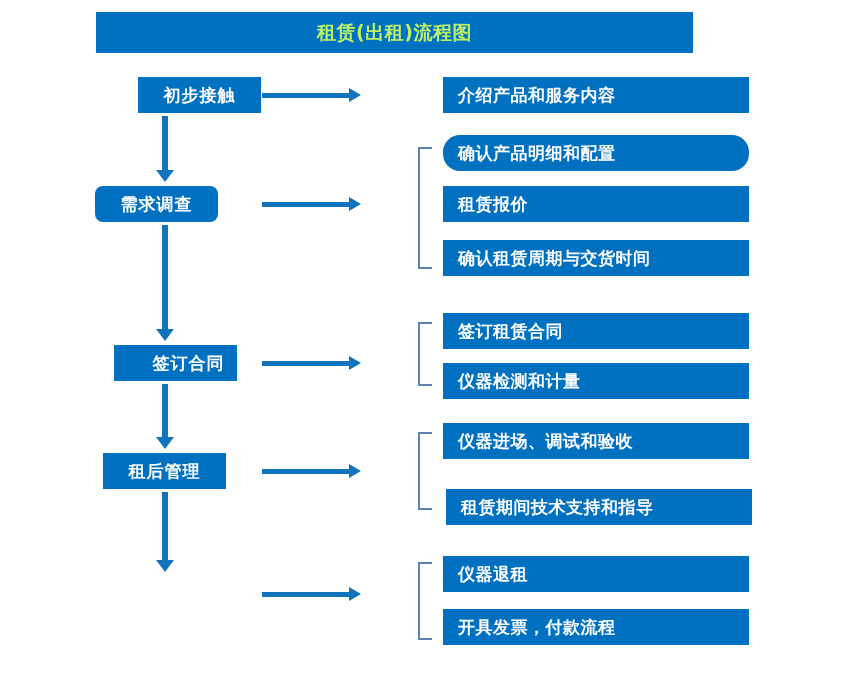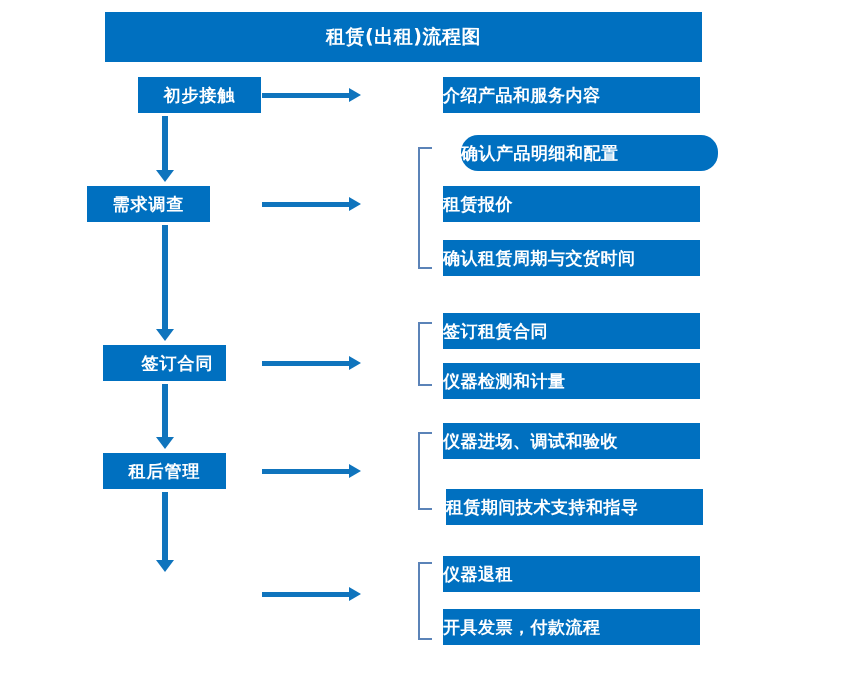--- a/index.html
+++ b/index.html
@@ -24,12 +24,12 @@
   }
   .title-bar {
     position: absolute;
-    left: 105px;
+    left: 96px;
     top: 12px;
     width: 597px;
-    height: 50px;
+    height: 41px;
     background: #0070C0;
-    color: #ffffff;
+    color: #bef264;
     font-size: 19px;
     font-weight: bold;
     display: flex;

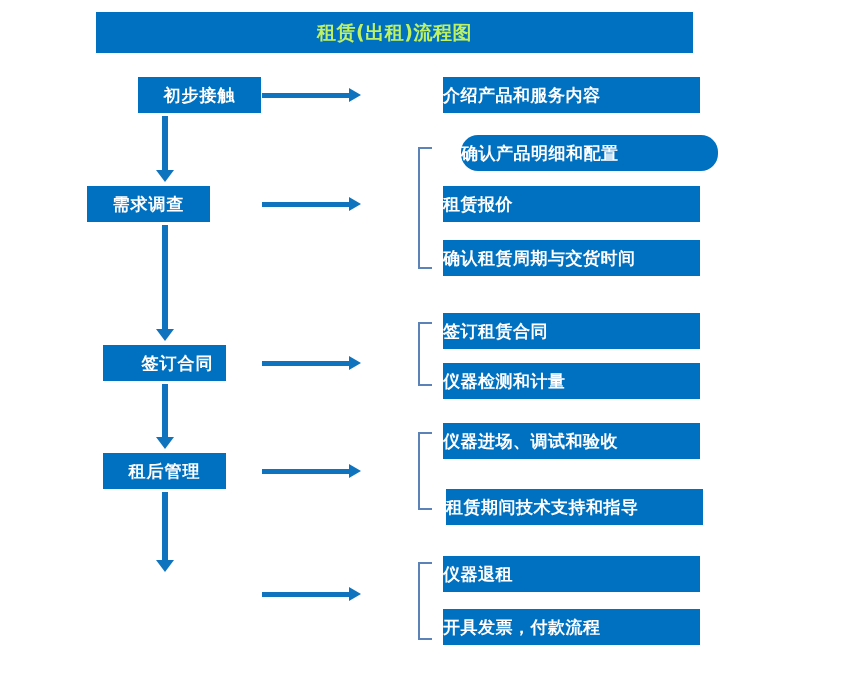--- a/index.html
+++ b/index.html
@@ -54,10 +54,11 @@
     letter-spacing: 1px;
   }
   .task-box {
-    width: 257px;
+    width: 306px;
     height: 36px;
     font-size: 17px;
     justify-content: flex-start;
+    padding-left: 15px;
     letter-spacing: 0.5px;
   }
   

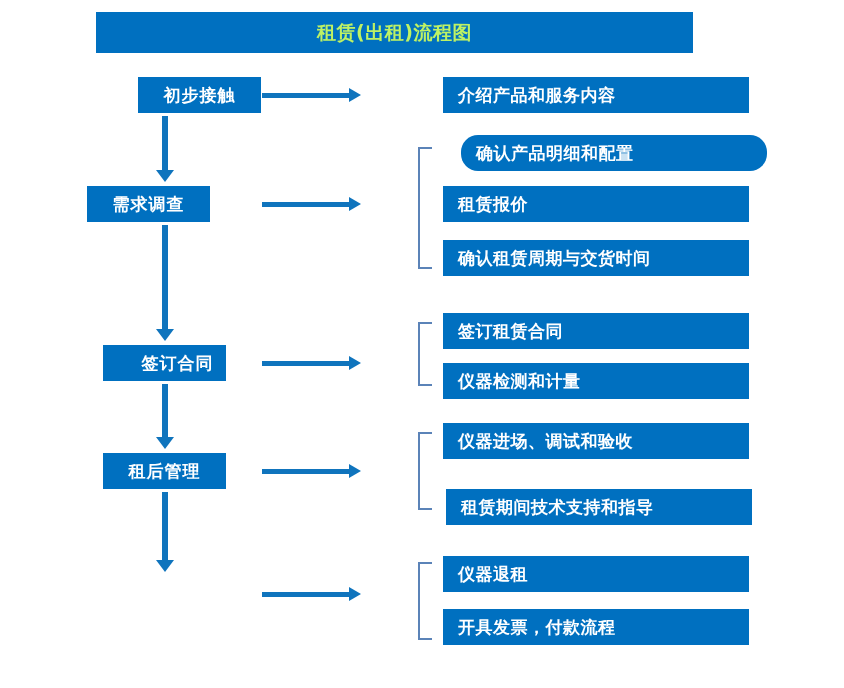--- a/index.html
+++ b/index.html
@@ -188,7 +188,7 @@
 
   <div class="node-box task-box" style="left:443px; top:77px;">介绍产品和服务内容</div>
 
-  <div class="node-box task-box" style="left:461px; top:135px;border-radius:17px;">确认产品明细和配置</div>
+  <div class="node-box task-box" style="left:443px; top:135px;border-radius:17px;">确认产品明细和配置</div>
 
   <div class="node-box task-box" style="left:443px; top:186px;">租赁报价</div>
 

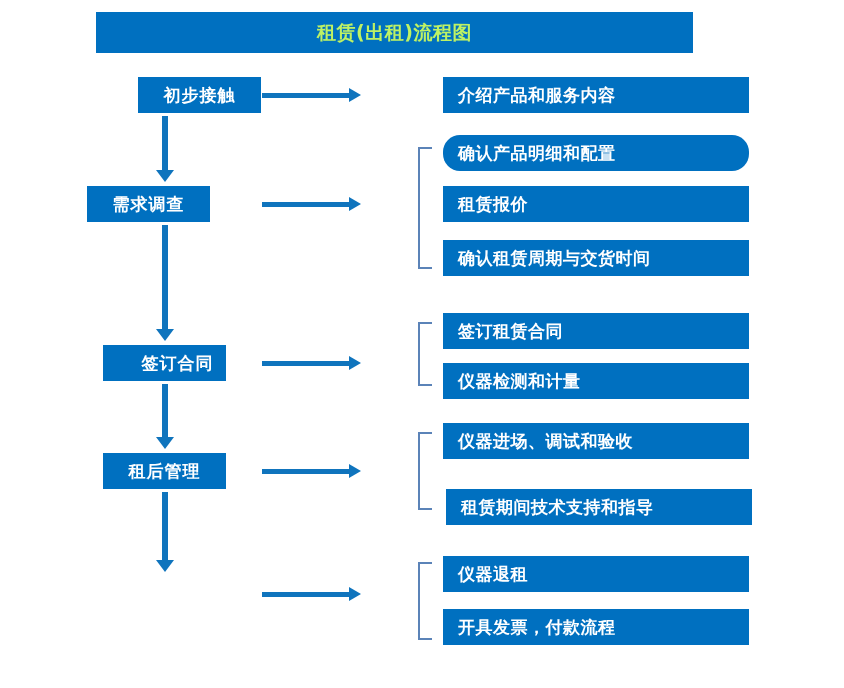--- a/index.html
+++ b/index.html
@@ -126,7 +126,7 @@
 
   <div class="node-box stage-box" style="left:103px; top:77px;margin-left:35px;">初步接触</div>
 
-  <div class="node-box stage-box" style="left:87px; top:186px;">需求调查</div>
+  <div class="node-box stage-box" style="left:95px; top:186px;border-radius:8px;">需求调查</div>
 
   <div class="node-box stage-box" style="left:103px; top:345px;padding-left:26px;">签订合同</div>
 

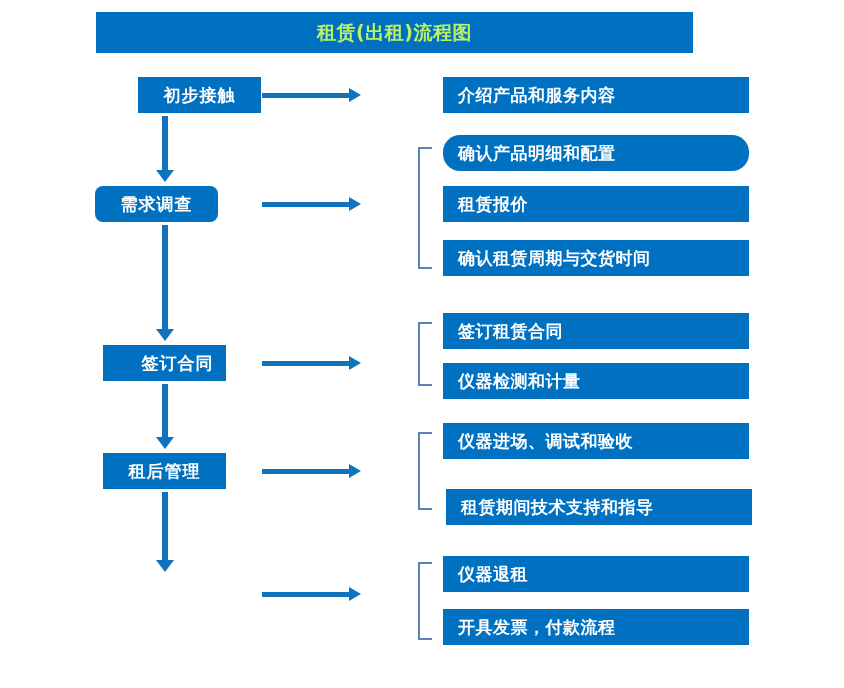--- a/index.html
+++ b/index.html
@@ -128,7 +128,7 @@
 
   <div class="node-box stage-box" style="left:95px; top:186px;border-radius:8px;">需求调查</div>
 
-  <div class="node-box stage-box" style="left:103px; top:345px;padding-left:26px;">签订合同</div>
+  <div class="node-box stage-box" style="left:114px; top:345px;padding-left:26px;">签订合同</div>
 
   <div class="node-box stage-box" style="left:103px; top:453px;">租后管理</div>
 

